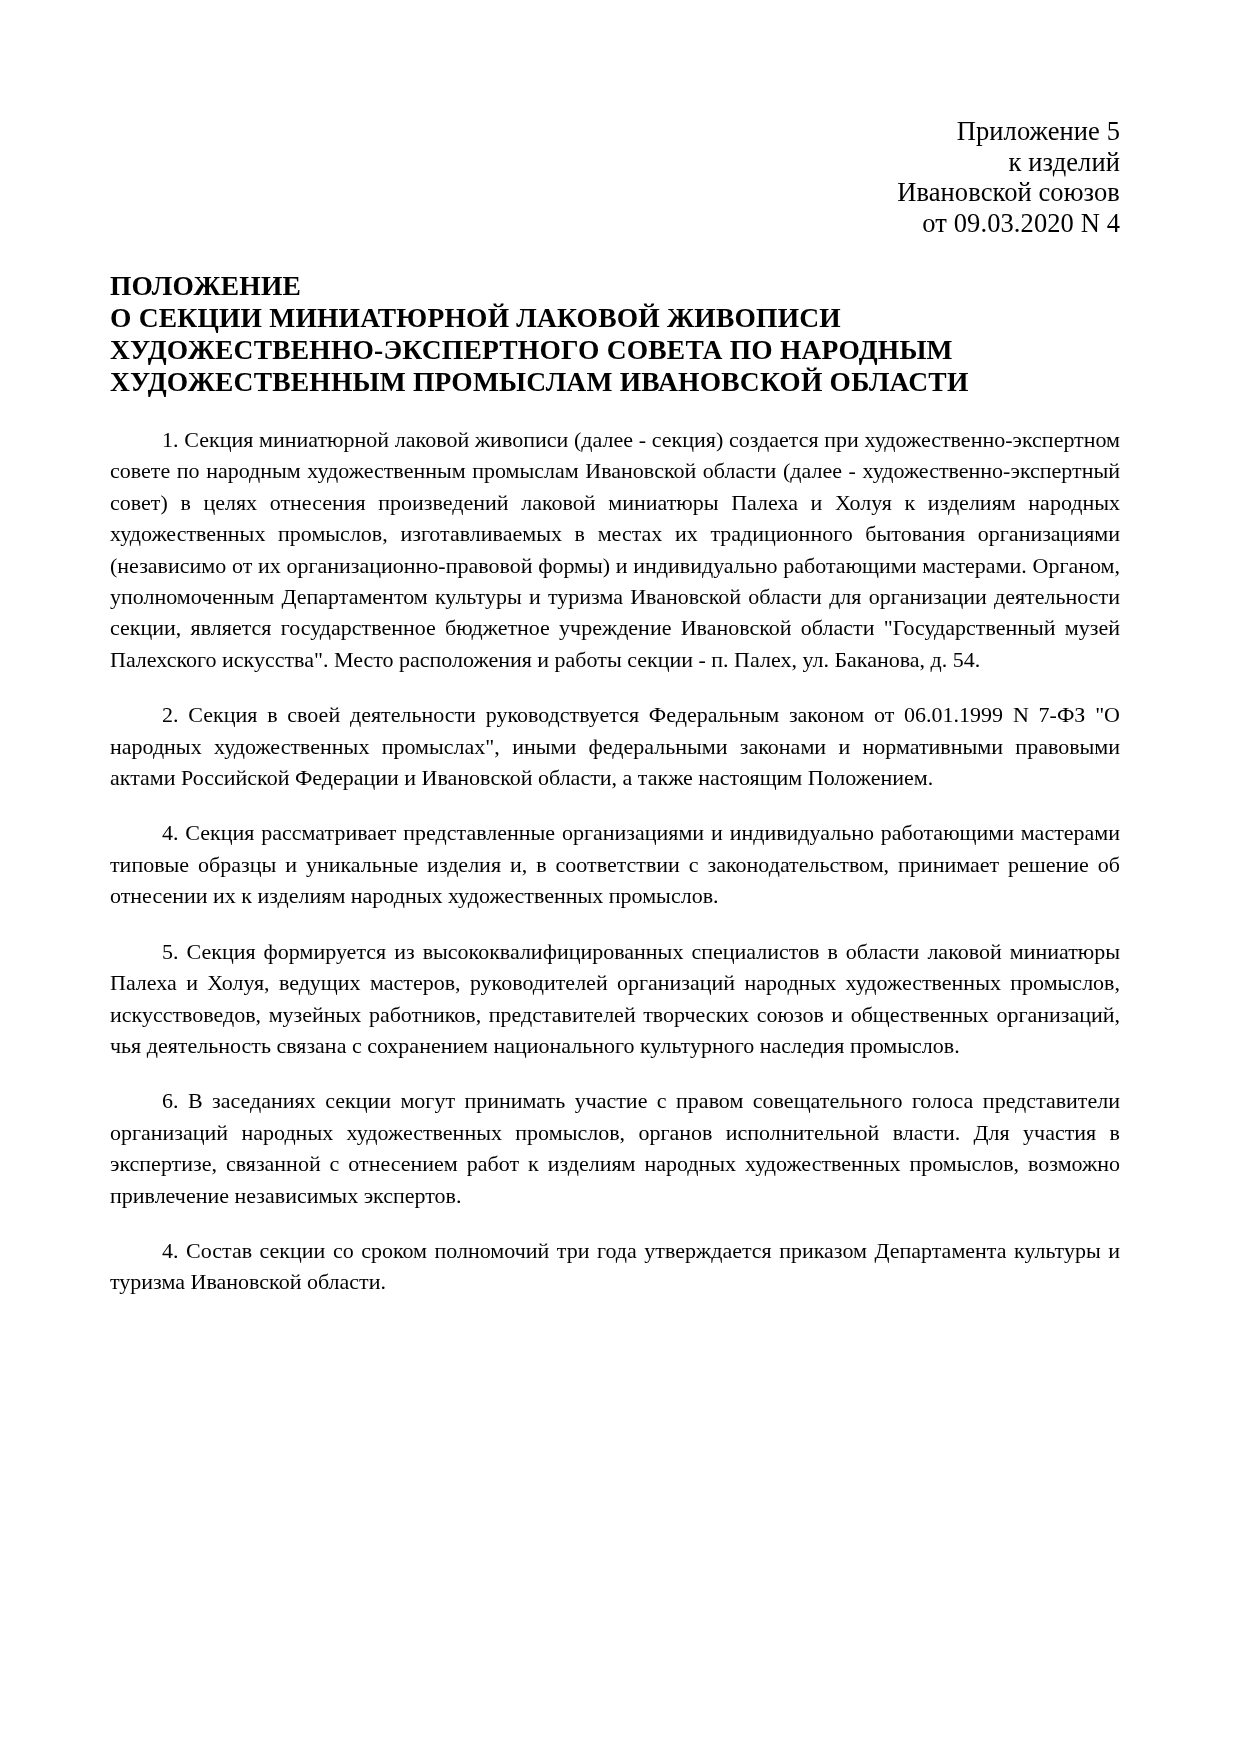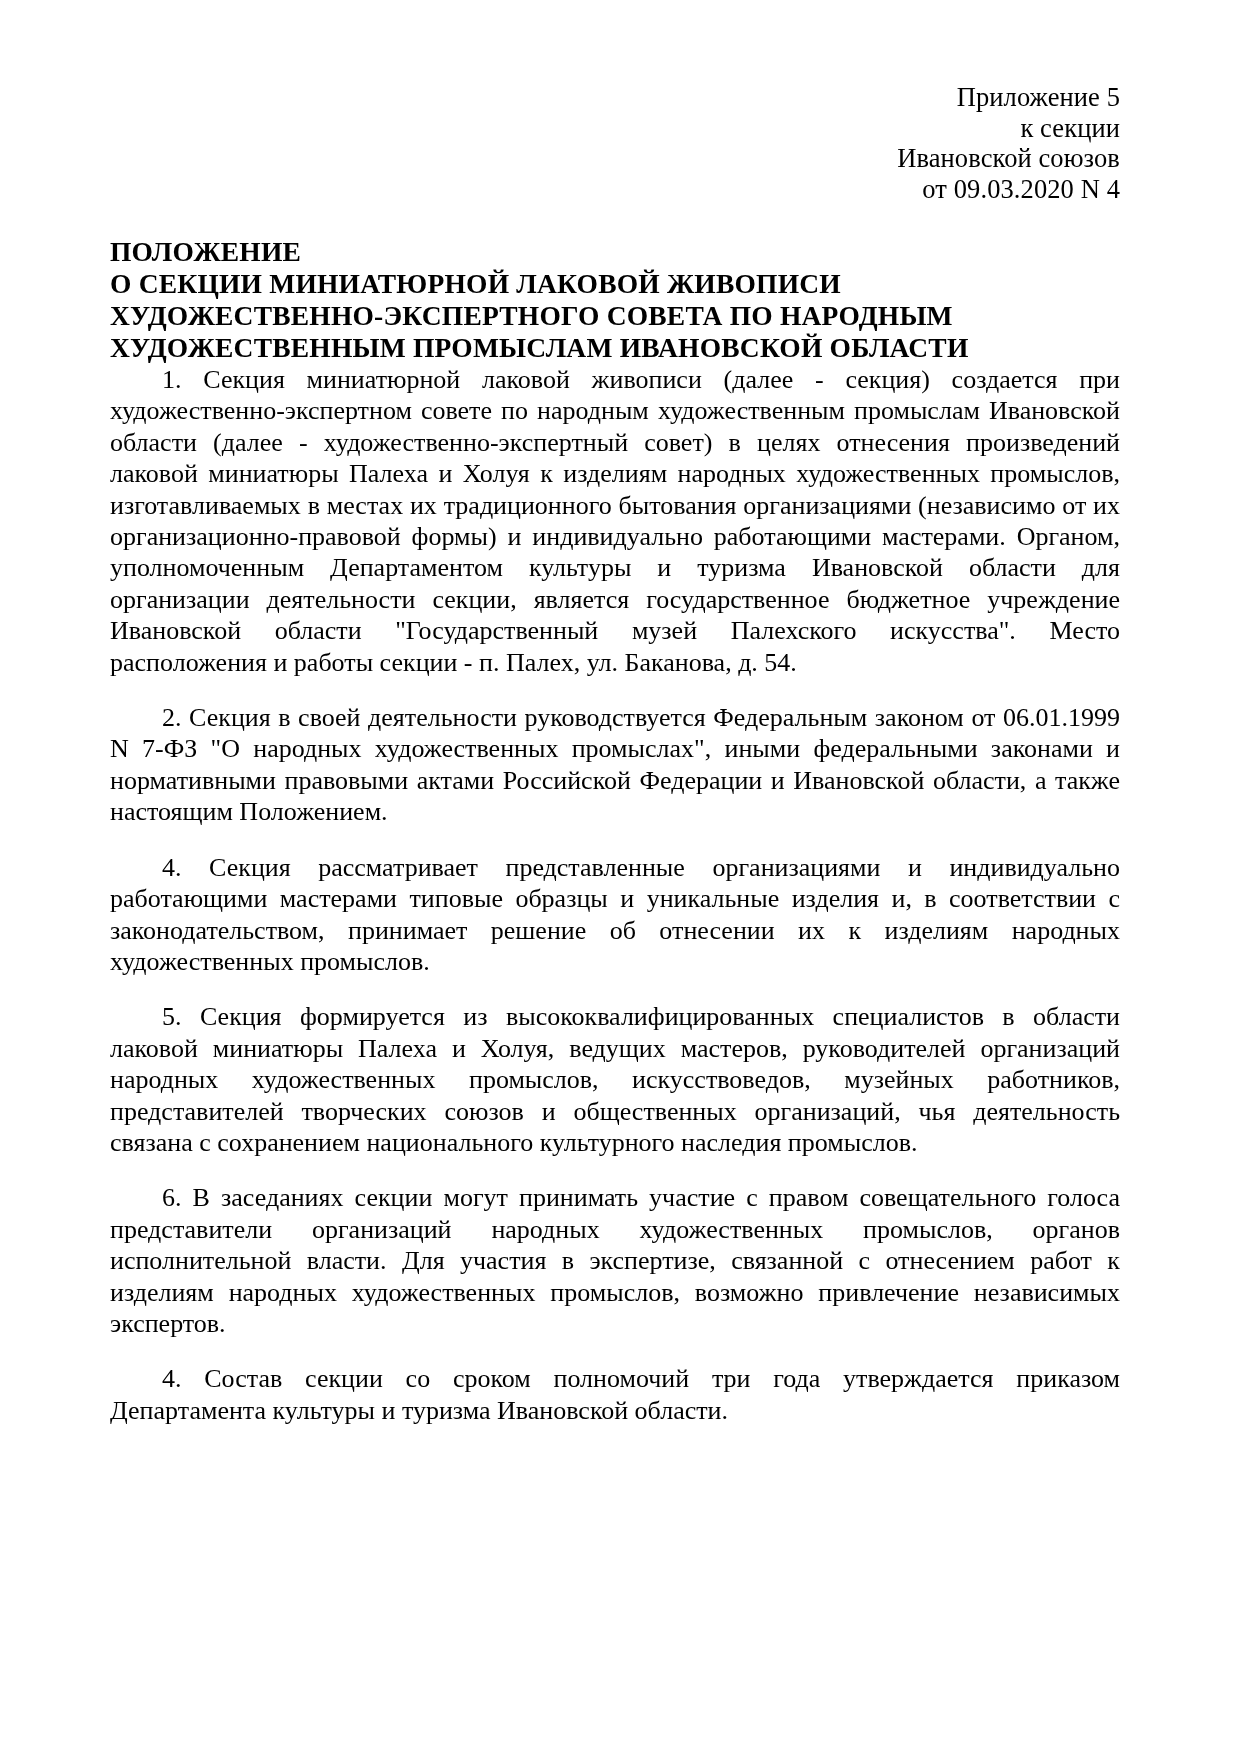--- a/index.html
+++ b/index.html
@@ -29,7 +29,7 @@
 
   
   .header-block {
-    margin-top: 82px;
+    margin-top: 116px;
     text-align: right;
     font-size: 26.5px;
     line-height: 30.5px;

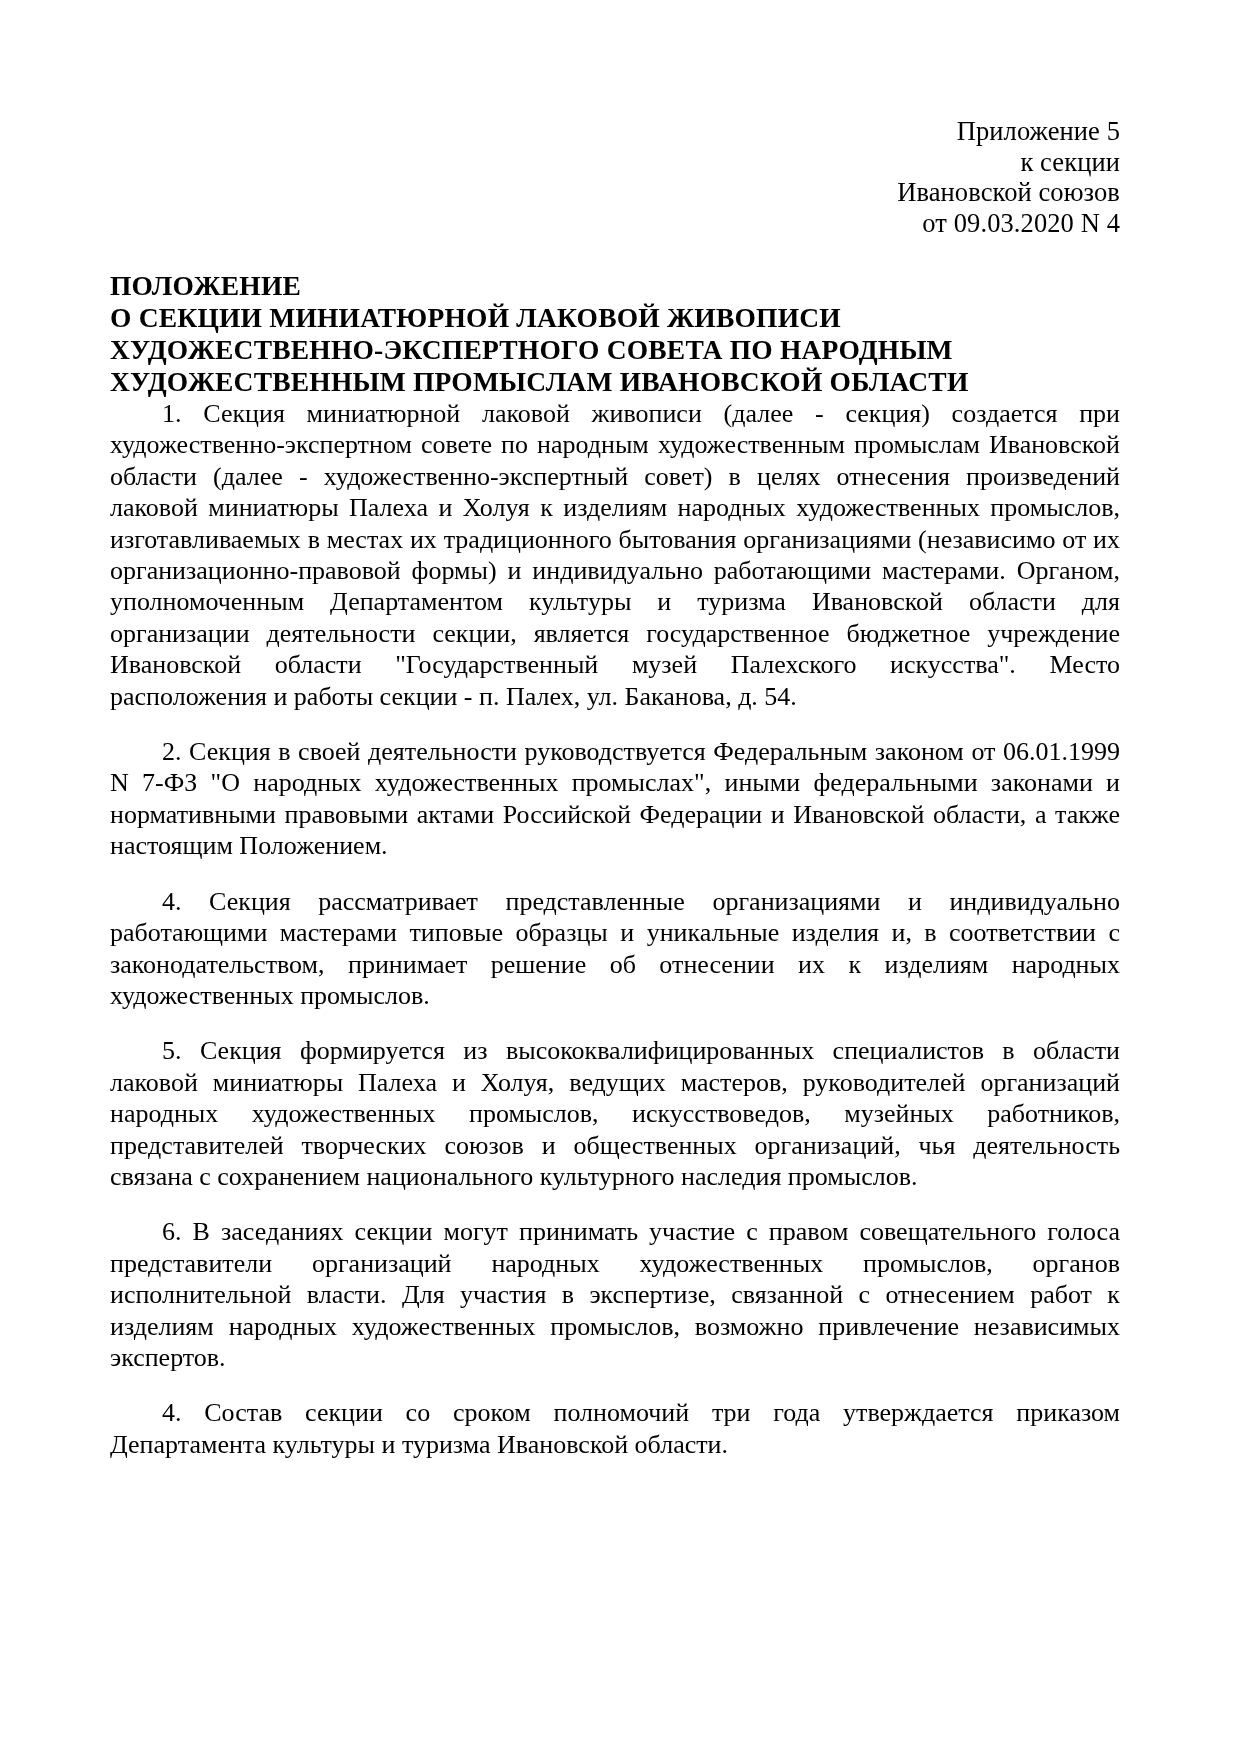--- a/index.html
+++ b/index.html
@@ -78,7 +78,7 @@
 
     <div class="header-block">
       <span class="hline">Приложение 5</span>
-      <span class="hline">к секции</span>
+      <span class="hline">к изделий</span>
       <span class="hline">Ивановской союзов</span>
       <span class="hline">от 09.03.2020 N 4</span>
     </div>

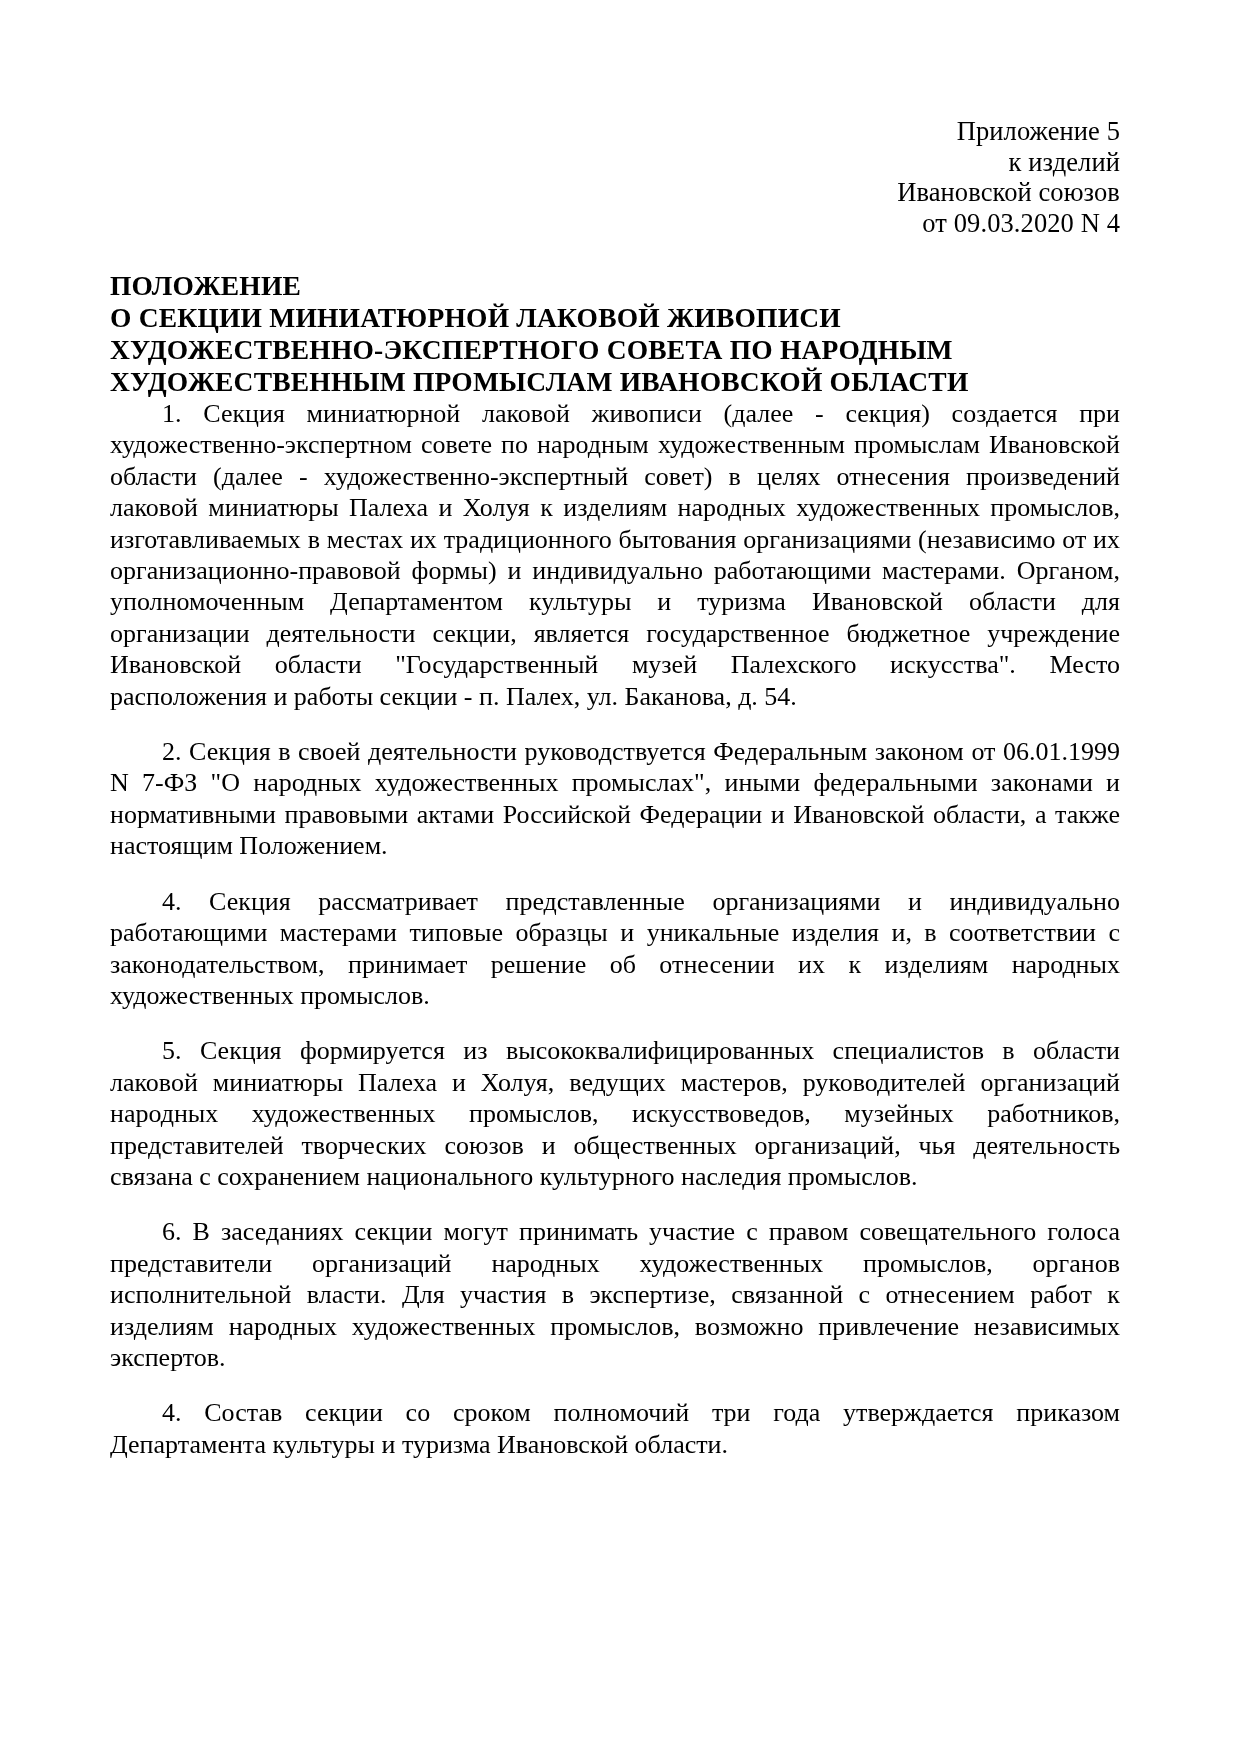--- a/index.html
+++ b/index.html
@@ -56,7 +56,8 @@
 
   
   .body-text {
-    font-size: 26px;
+    margin-top: 26px;
+    font-size: 22px;
     line-height: 31.4px;
   }
   .para {

